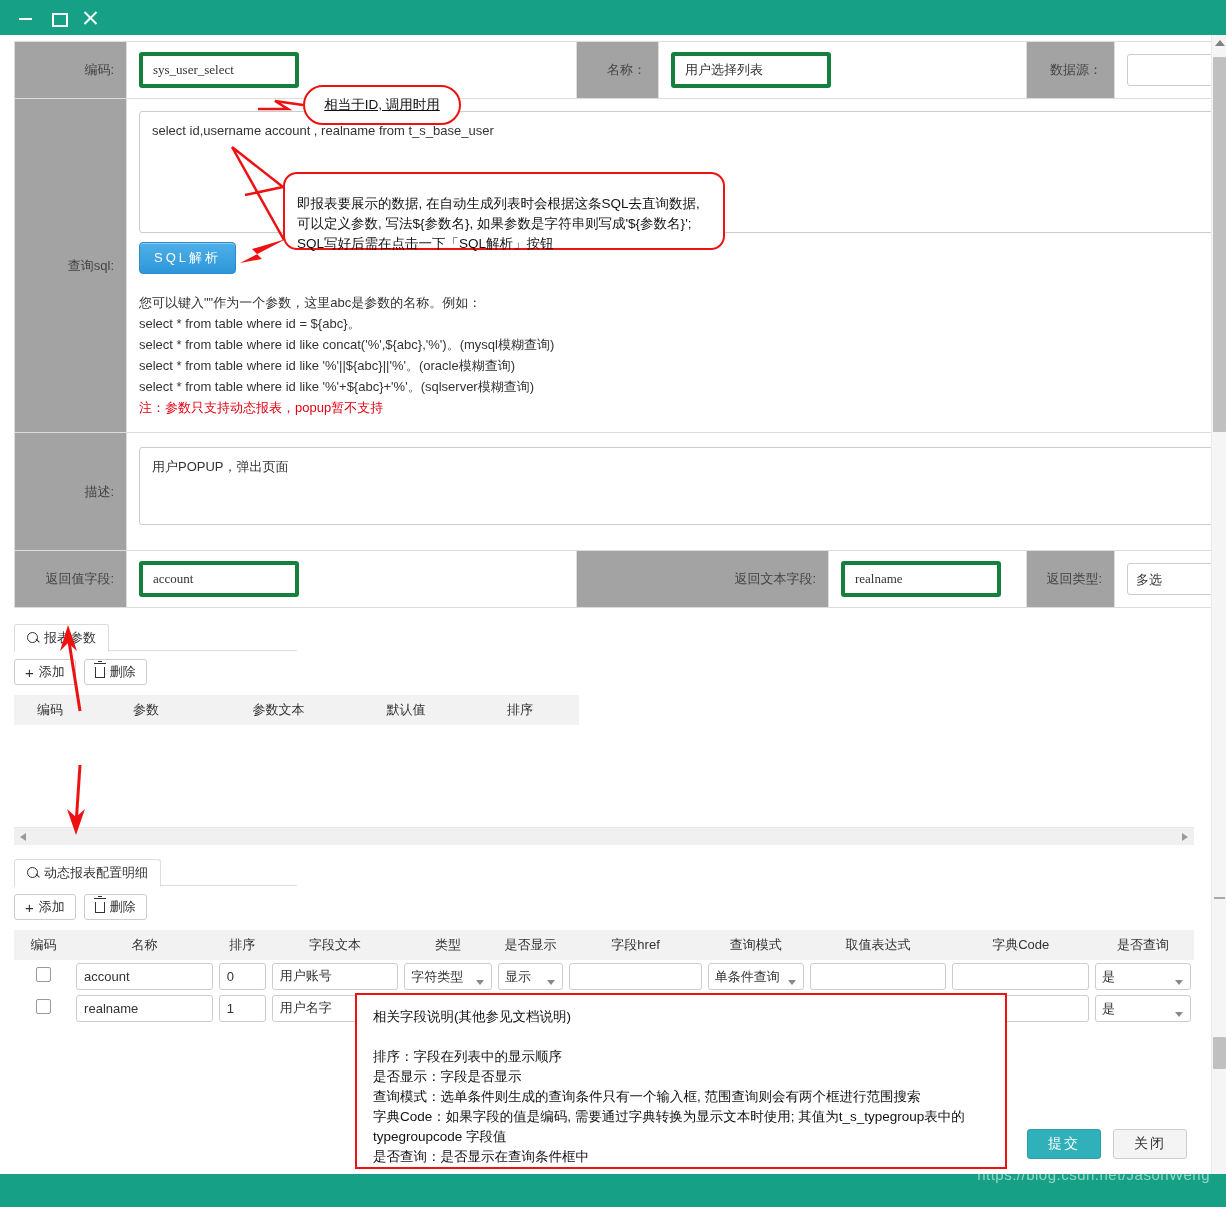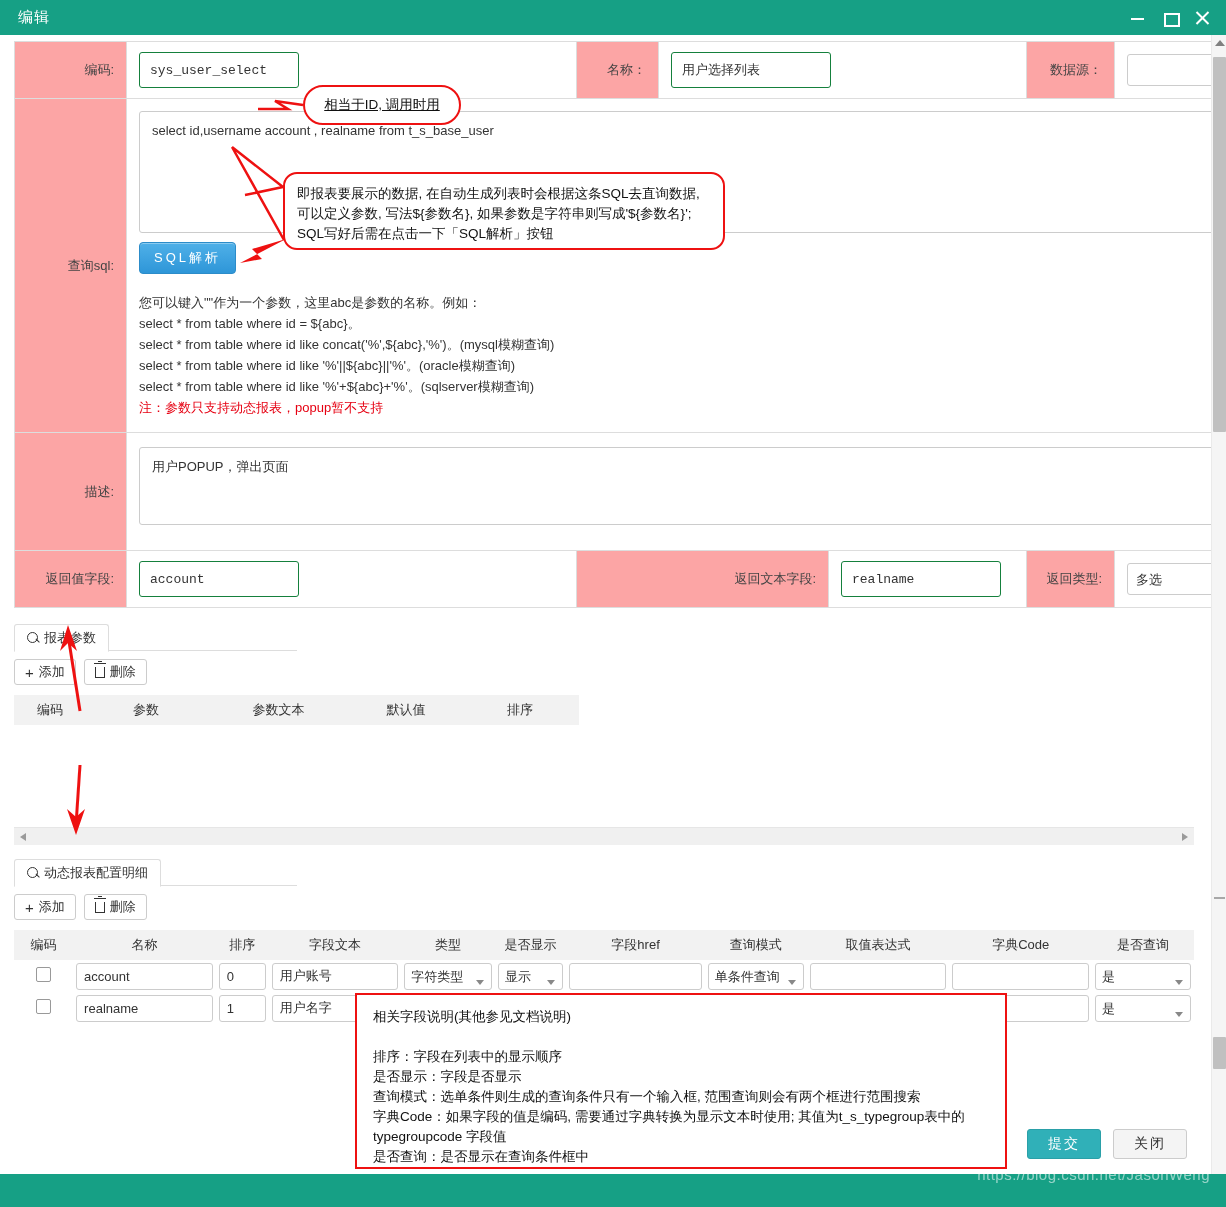--- a/index.html
+++ b/index.html
@@ -184,7 +184,6 @@
 <body>
 
 <div class="titlebar">
-  <span class="t-title">编辑</span>
   <span class="win-btns">
     <span class="win-btn min"></span>
     <span class="win-btn max"></span>

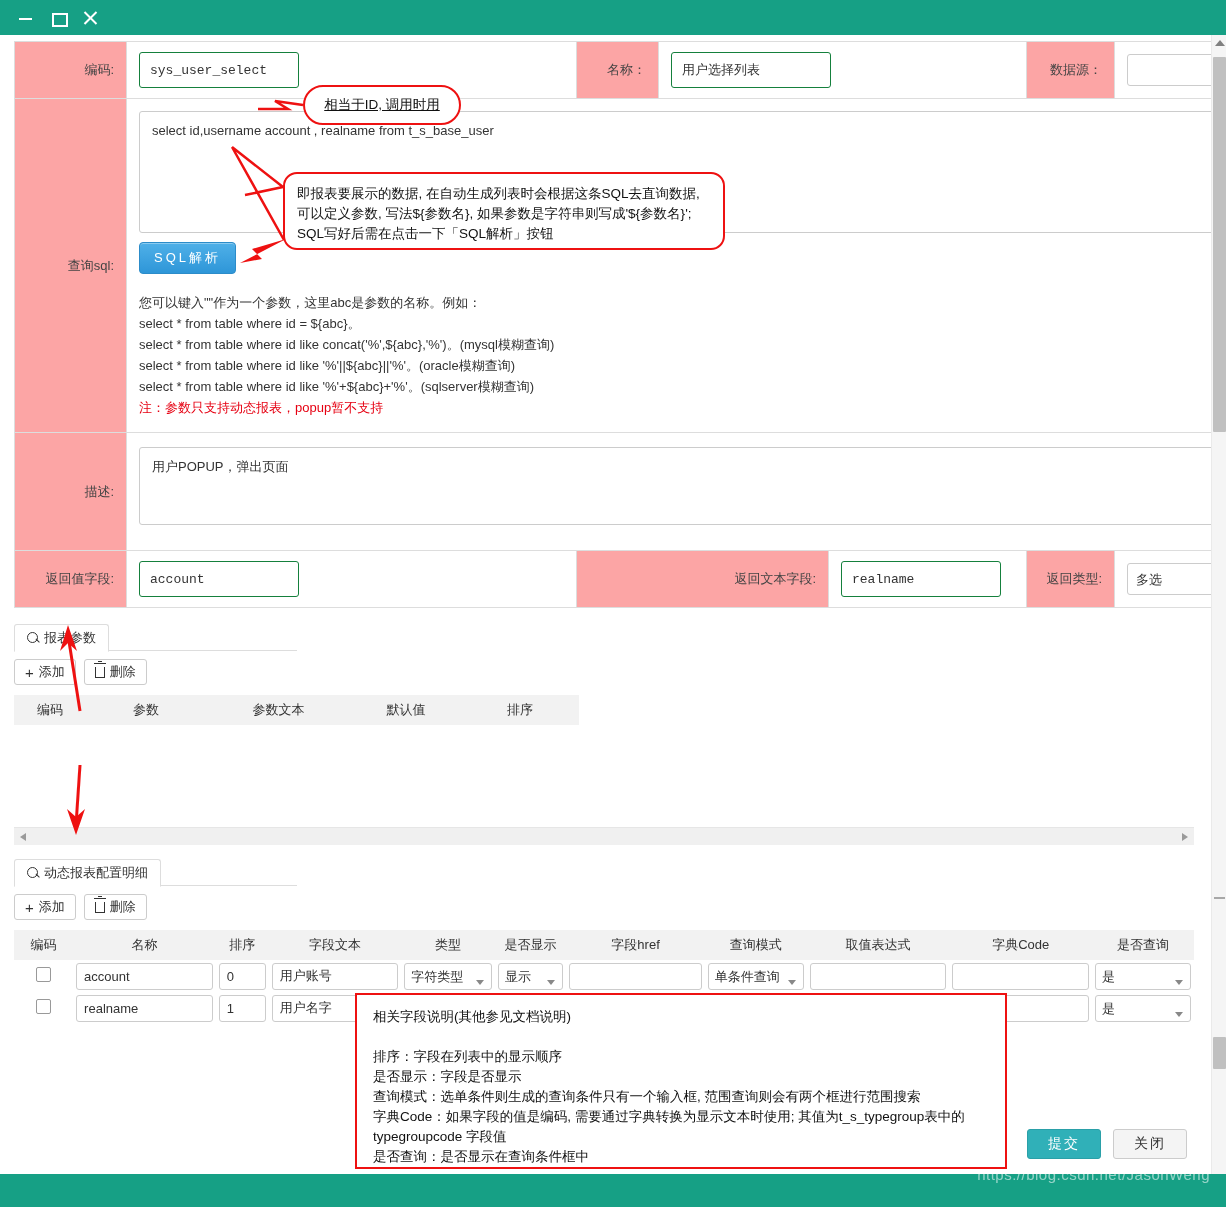--- a/index.html
+++ b/index.html
@@ -36,7 +36,7 @@
   
   .form-table{ border-collapse:collapse; width:1196px; margin:6px 0 0 14px; table-layout:fixed;}
   .form-table td{ border:1px solid #ddd; padding:10px 12px; vertical-align:middle;}
-  .lbl-cell{ background:#fca5a5; text-align:right; color:#444; font-size:13px; width:110px;}
+  .lbl-cell{ background:#a3a3a3; text-align:right; color:#444; font-size:13px; width:110px;}
   .lbl-cell.wide{ width:140px;}
   .inp{
     border:1px solid #15803d; border-radius:3px; height:36px; padding:4px 10px;

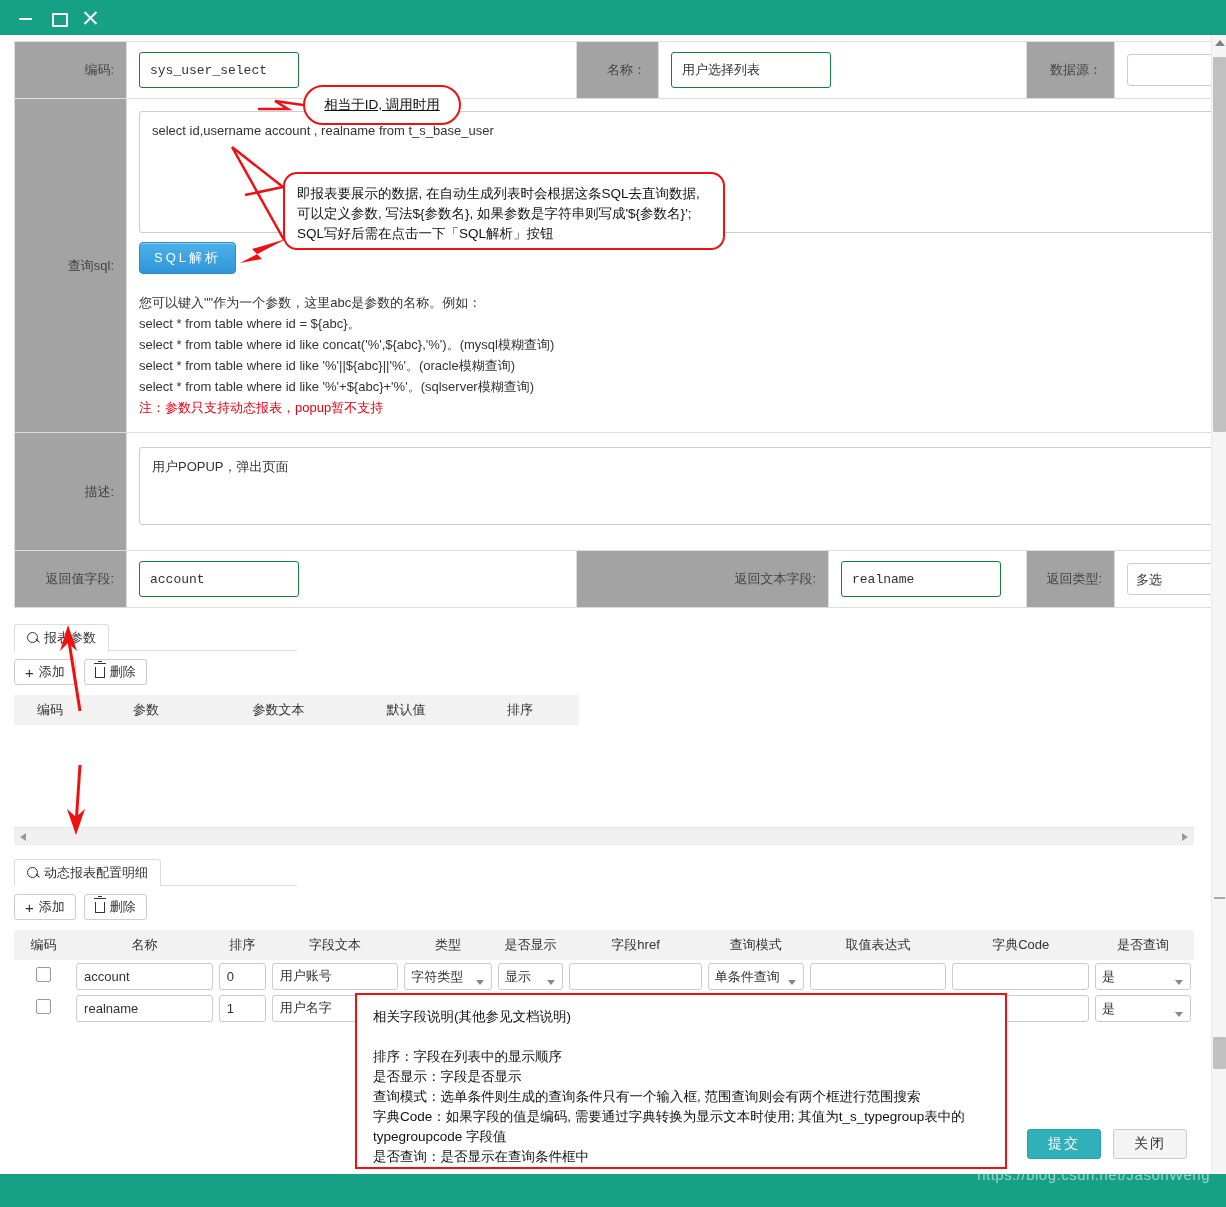--- a/index.html
+++ b/index.html
@@ -39,8 +39,8 @@
   .lbl-cell{ background:#a3a3a3; text-align:right; color:#444; font-size:13px; width:110px;}
   .lbl-cell.wide{ width:140px;}
   .inp{
-    border:1px solid #15803d; border-radius:3px; height:36px; padding:4px 10px;
-    font-family:Liberation Mono, monospace; font-size:13px; color:#333;
+    border:4px solid #15803d; border-radius:3px; height:36px; padding:4px 10px;
+    font-family:Liberation Serif, serif; font-size:13px; color:#333;
     background:#fff; width:100%; outline:none;
   }
   .inp.w160{ width:160px;}

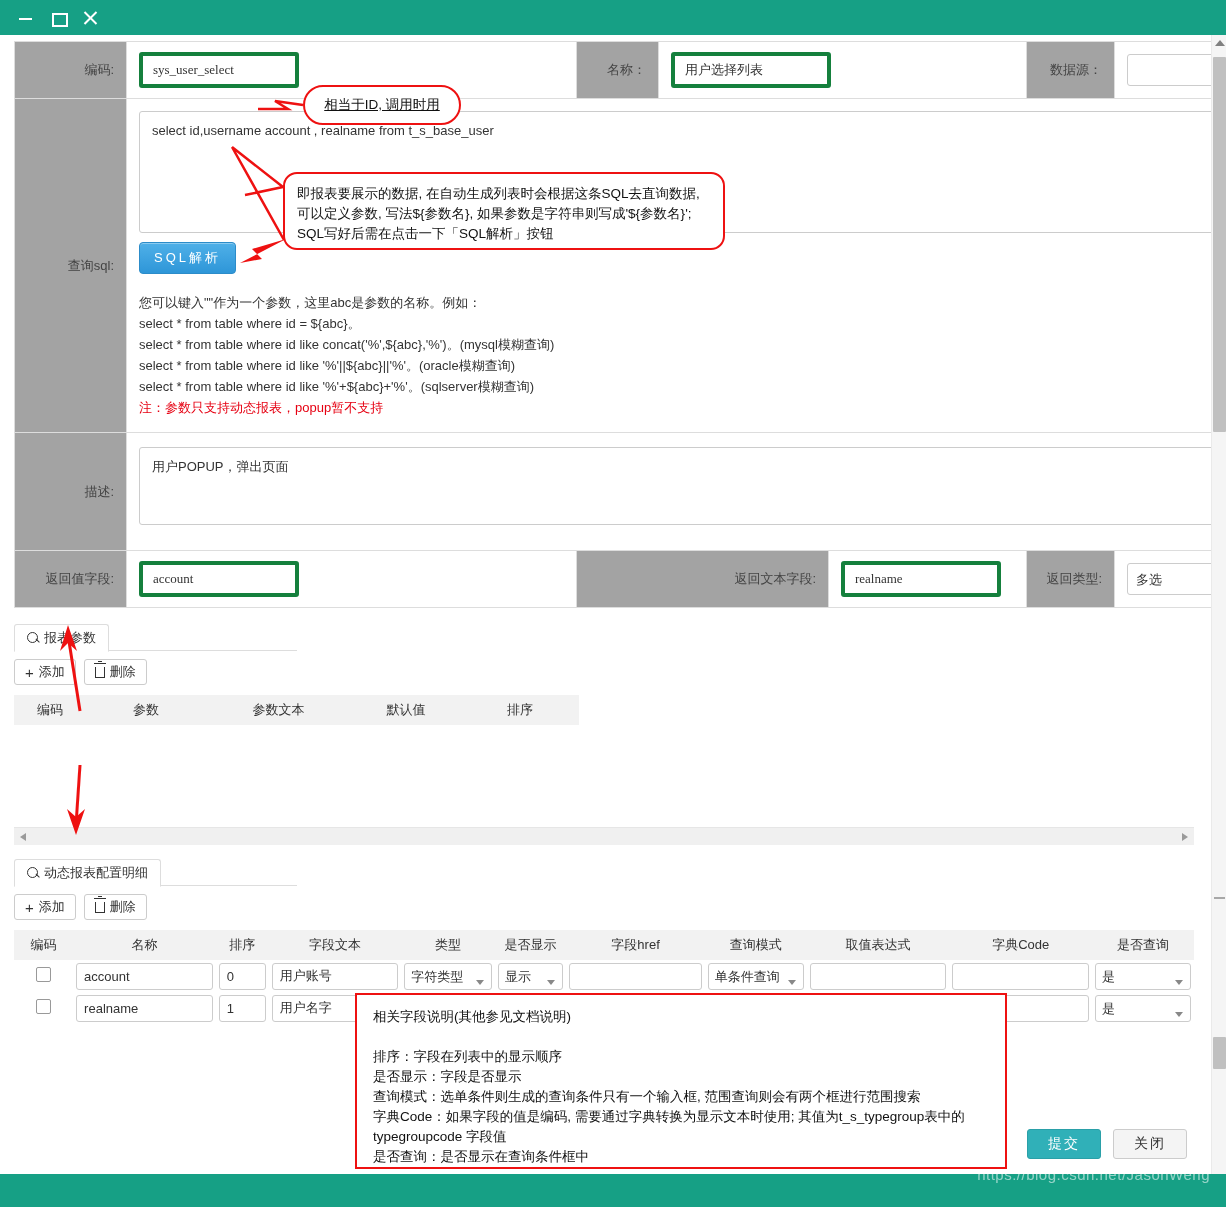--- a/index.html
+++ b/index.html
@@ -175,7 +175,7 @@
   }
   .anno.a1{ left:303px; top:50px; width:158px; height:40px; border-radius:20px;
             display:flex;align-items:center;justify-content:center;padding:0 8px;text-decoration:underline;}
-  .anno.a2{ left:283px; top:137px; width:442px; height:78px; padding:10px 12px;}
+  .anno.a2{ left:283px; top:137px; width:442px; height:78px; padding:20px 12px;}
   .anno.a3{ left:17px;  top:676px; width:392px; height:52px; padding:6px 12px;}
   .anno.a4{ left:355px; top:958px; width:652px; height:176px; padding:12px 16px; border-radius:0;}
   .svg-ov{ position:absolute;left:0;top:0;width:1226px;height:1172px;pointer-events:none;z-index:35;}

